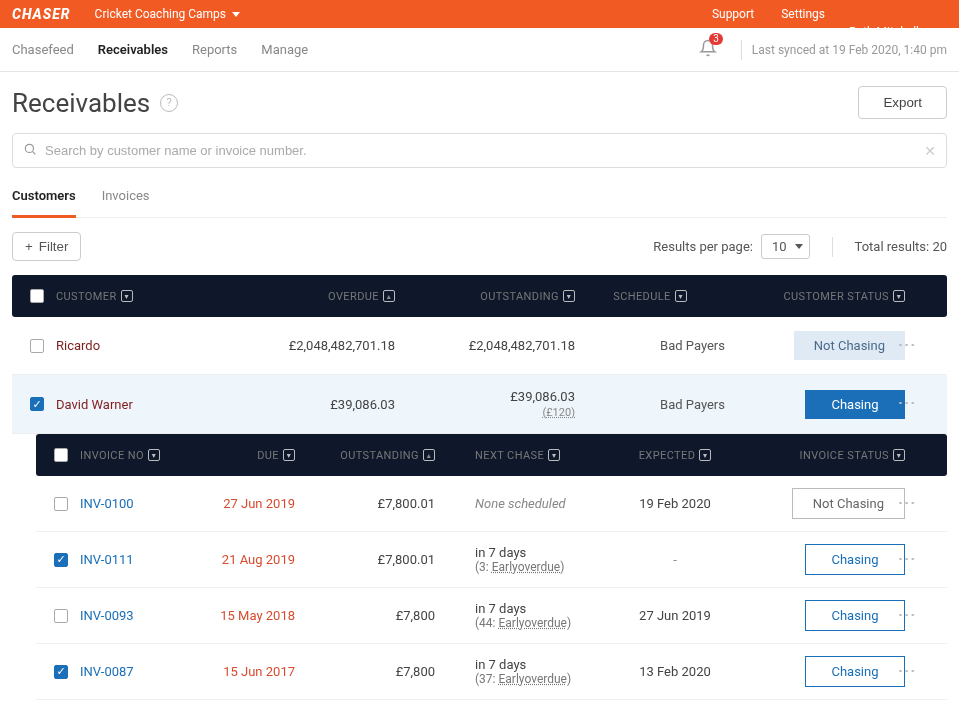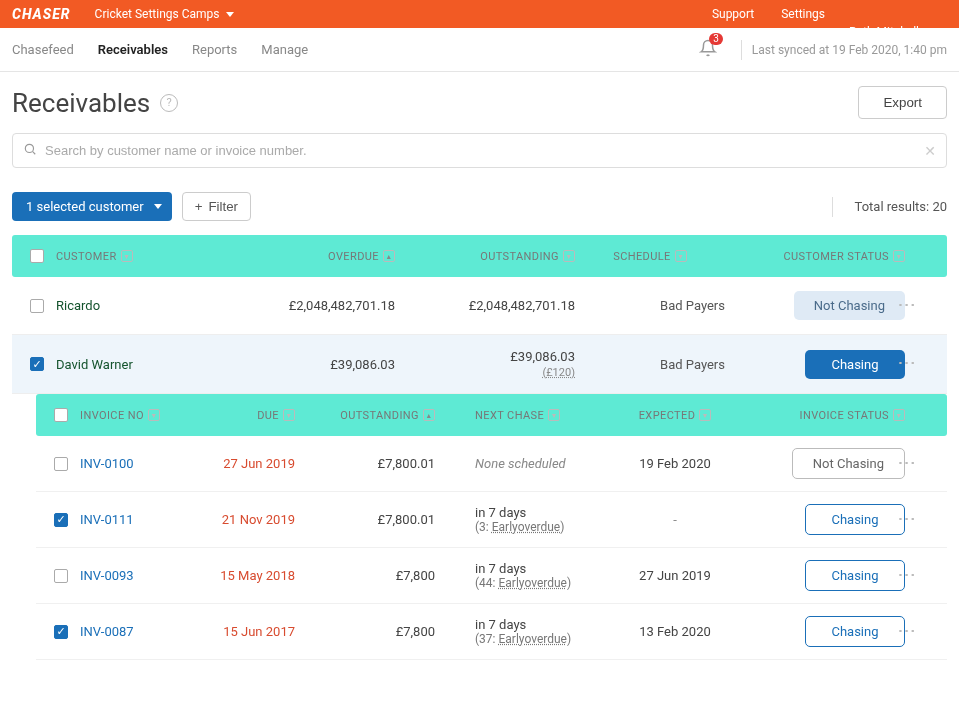--- a/index.html
+++ b/index.html
@@ -113,7 +113,7 @@
 <div class="topbar">
   <div class="logo">CHASER</div>
   <div class="org">
-    <span>Cricket Settings Camps</span>
+    <span>Cricket Coaching Camps</span>
     <span class="caret-down"></span>
   </div>
   <div class="spacer"></div>

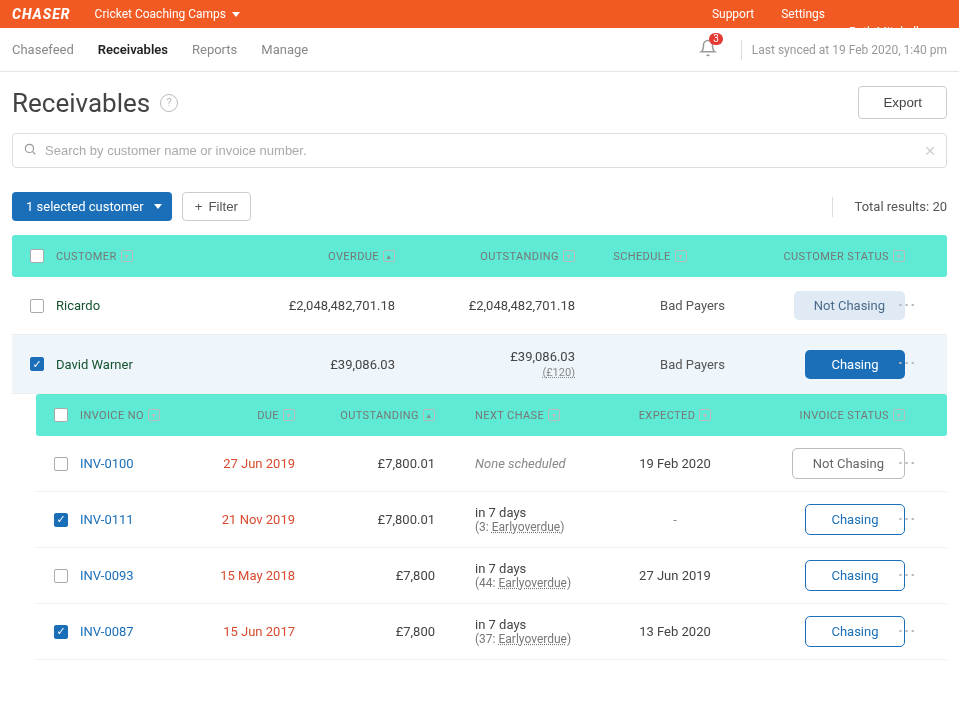--- a/index.html
+++ b/index.html
@@ -163,6 +163,10 @@
     <span class="x">✕</span>
   </div>
 
+  <div class="subtabs">
+    <div class="st active">Customers</div>
+    <div class="st">Invoices</div>
+  </div>
 
   <div class="toolbar">
     <div class="pill-btn">

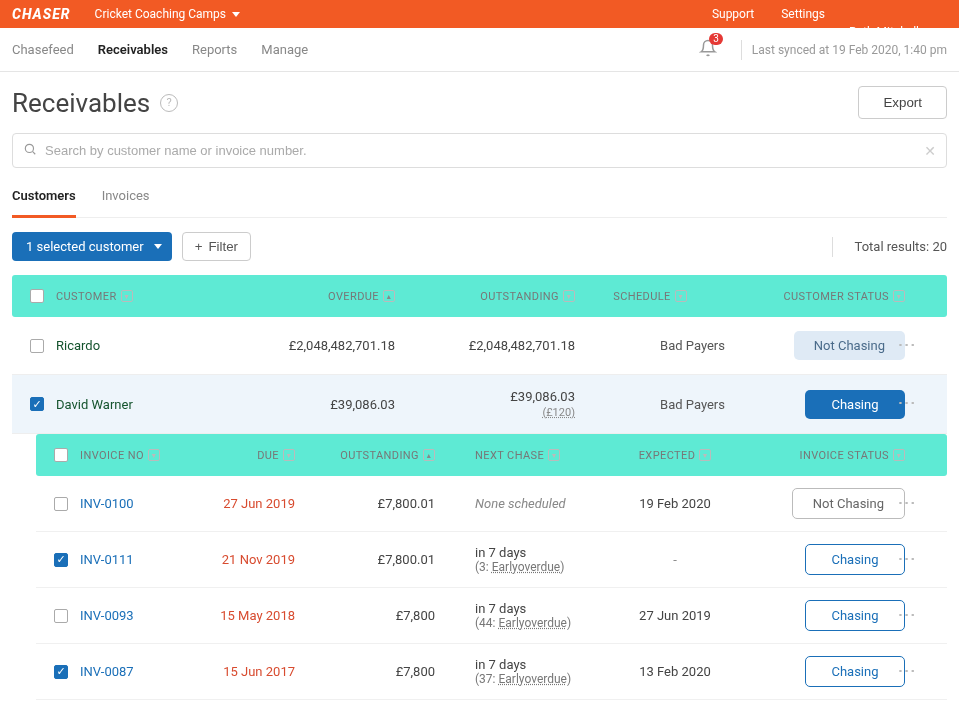--- a/index.html
+++ b/index.html
@@ -169,10 +169,6 @@
   </div>
 
   <div class="toolbar">
-    <div class="pill-btn">
-      <span>1 selected customer</span>
-      <span class="caret-down pcaret"></span>
-    </div>
     <button class="filter-btn">
       <span>+</span>
       <span>Filter</span>

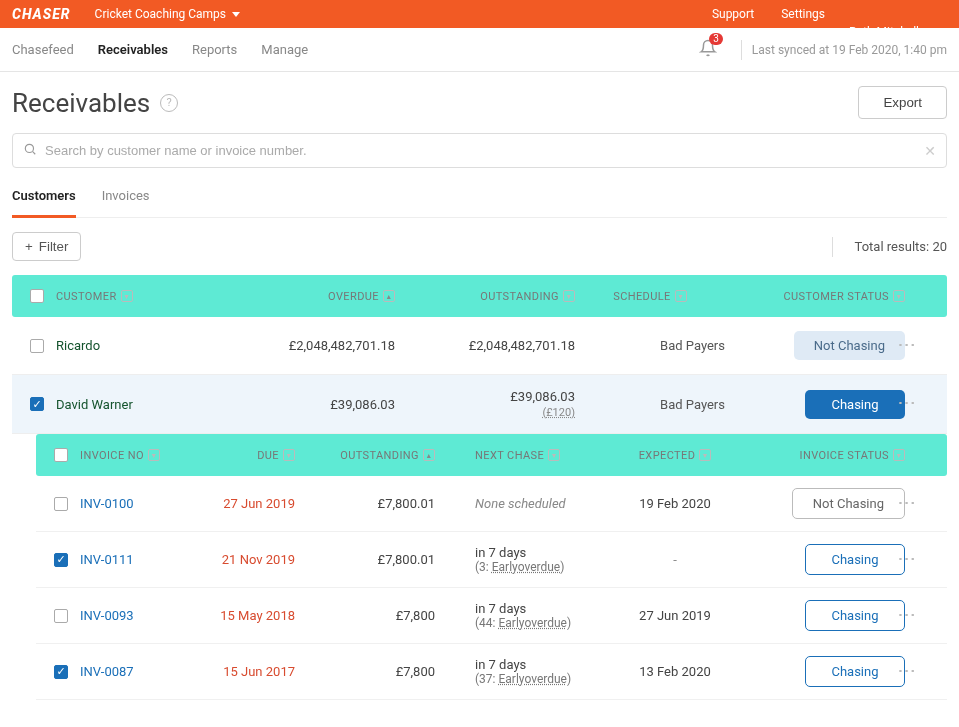--- a/index.html
+++ b/index.html
@@ -174,6 +174,13 @@
       <span>Filter</span>
     </button>
     <div class="flex"></div>
+    <div class="rpp">
+      <span>Results per page:</span>
+      <div class="rpp-select">
+        <span>10</span>
+        <span class="caret-down" style="border-top-color:#555"></span>
+      </div>
+    </div>
     <div class="tsep"></div>
     <div class="total">Total results: 20</div>
   </div>

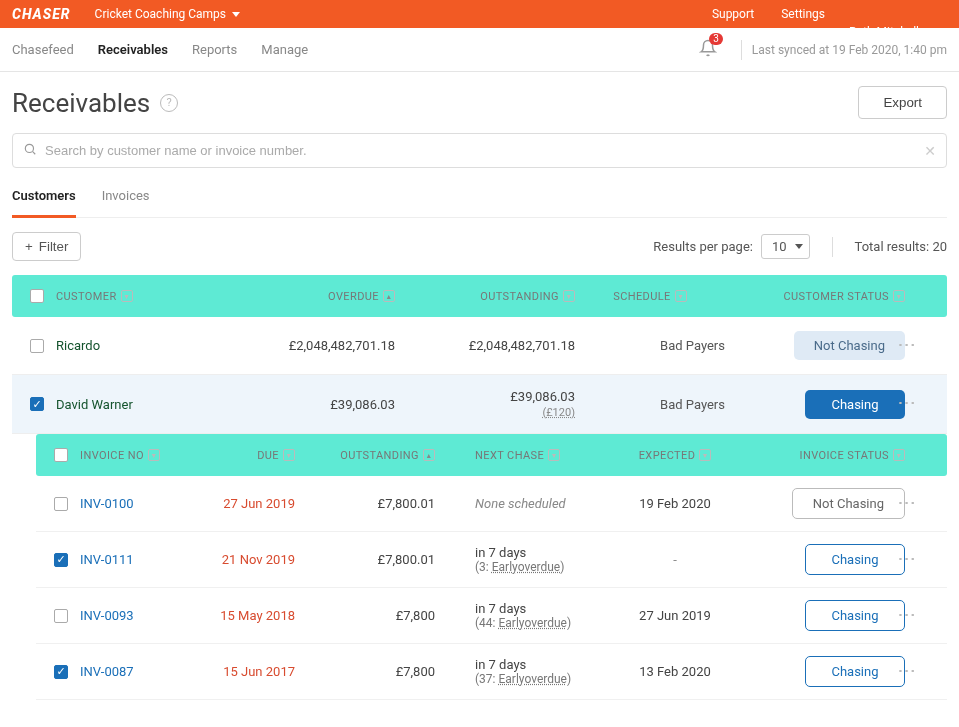--- a/index.html
+++ b/index.html
@@ -55,7 +55,7 @@
   .total { color:#555; }
 
   
-  .thead, .ihead { background: #5eead4; display:flex; align-items:center; height:42px; font-size:11px; color:#777; letter-spacing:0.4px; padding:0 12px 0 18px; border-radius:3px;}
+  .thead, .ihead { background: #0f172a; display:flex; align-items:center; height:42px; font-size:11px; color:#777; letter-spacing:0.4px; padding:0 12px 0 18px; border-radius:3px;}
   .th, .ith { display:flex; align-items:center; gap:4px;}
   .sorter { width:12px; height:12px; border:1px solid #bbb; border-radius:2px; display:flex; align-items:center; justify-content:center; font-size:8px; color:#888; cursor:pointer;}
   .sorter.asc::before{content:"▴";}

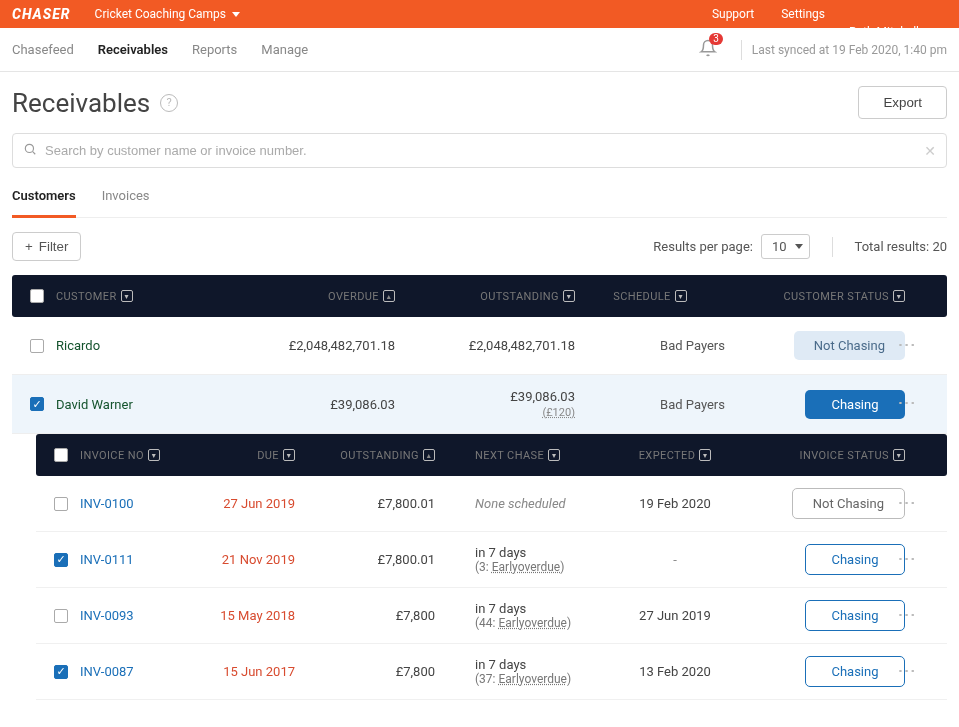--- a/index.html
+++ b/index.html
@@ -74,7 +74,7 @@
 
   .trow { display:flex; align-items:center; padding:14px 12px 14px 18px; border-bottom:1px solid #eee;}
   .trow.selected { background:#eef5fb; }
-  .trow .cname { color:#14532d; cursor:pointer;}
+  .trow .cname { color:#7f1d1d; cursor:pointer;}
   .trow .amt { text-align:right; color:#444;}
   .credit { font-size:11px; color:#888; text-decoration:underline dotted;}
   .sched { text-align:right; color:#555;}

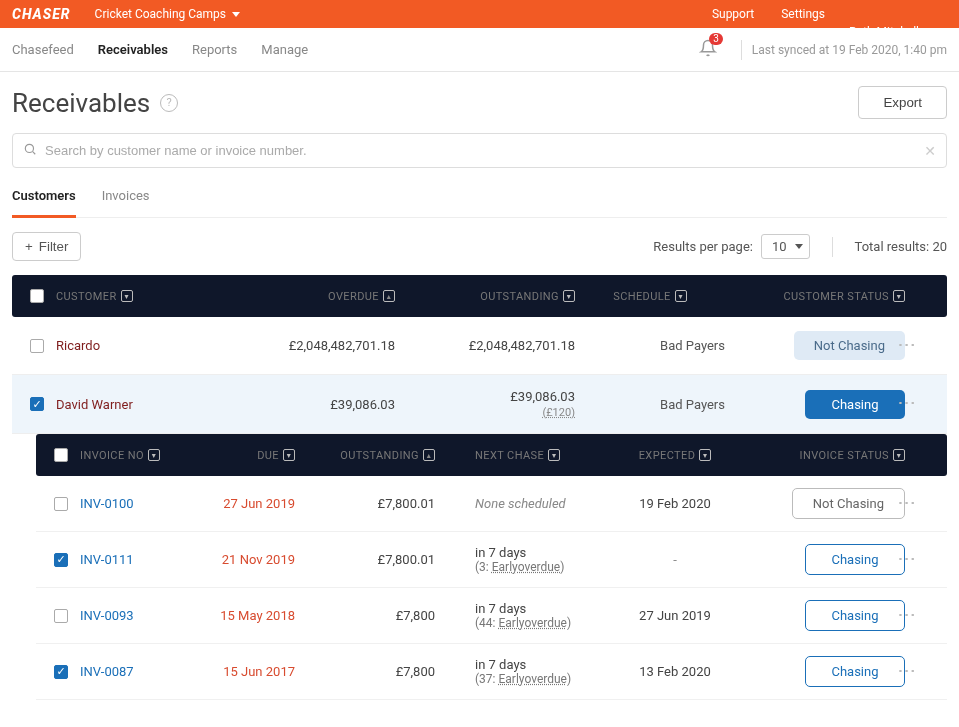--- a/index.html
+++ b/index.html
@@ -78,7 +78,7 @@
   .trow .amt { text-align:right; color:#444;}
   .credit { font-size:11px; color:#888; text-decoration:underline dotted;}
   .sched { text-align:right; color:#555;}
-  .status-chip { border-radius:5px; padding:7px 20px; display:inline-block; min-width:100px; text-align:center;}
+  .status-chip { border-radius:0; padding:7px 20px; display:inline-block; min-width:100px; text-align:center;}
   .chip-notchasing-soft { background:#dfeaf5; color:#4a6b8a;}
   .chip-chasing-primary { background:#1a6fb8; color:#fff;}
   .chip-chasing-outline { border:1px solid #1a6fb8; color:#1a6fb8; background:#fff;}

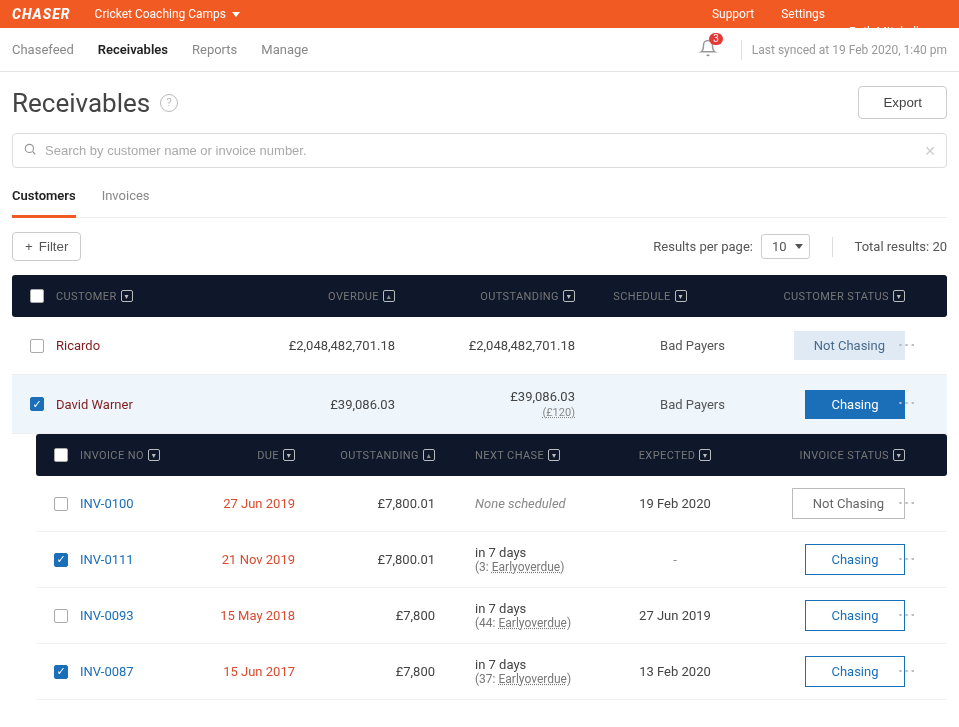--- a/index.html
+++ b/index.html
@@ -288,7 +288,7 @@
             <span class="cbox checked"></span>
           </div>
     <div class="icol-no"><span class="invno">INV-0111</span></div>
-    <div class="icol-due due-over">21 Nov 2019</div>
+    <div class="icol-due due-over">21 Aug 2019</div>
     <div class="icol-out amt">£7,800.01</div>
     <div class="icol-next"><span>in 7 days</span><div class="nc-sub">(3: <span class="ul">Earlyoverdue</span>)</div></div>
     <div class="icol-exp" style="text-align:center"><span class="dash">-</span></div>

